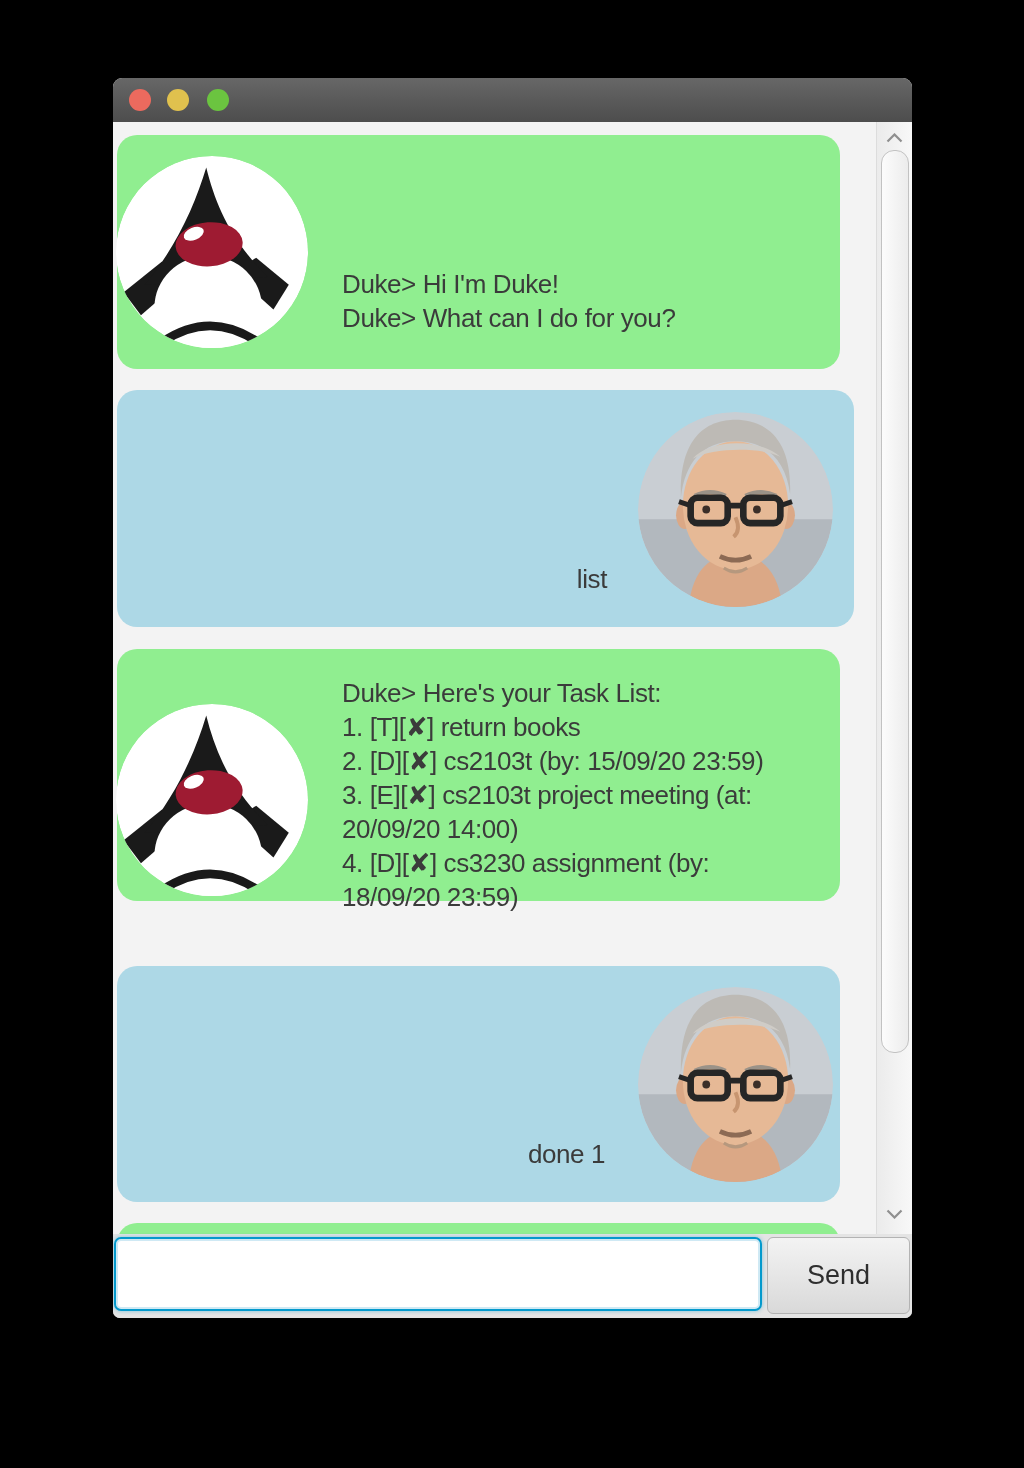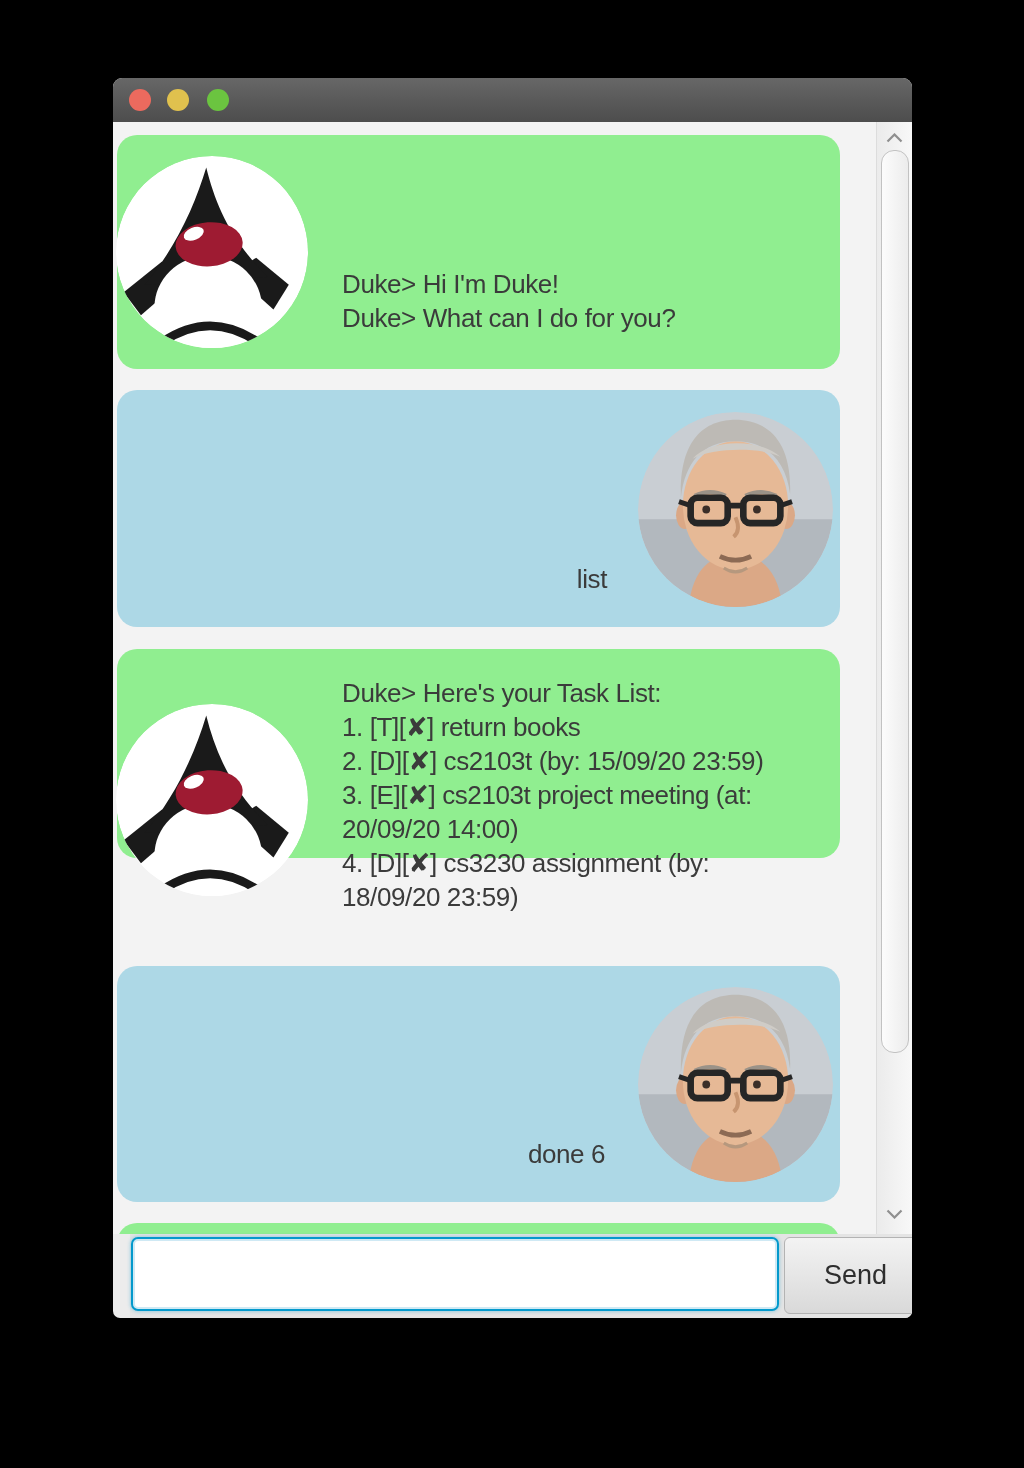--- a/index.html
+++ b/index.html
@@ -30,7 +30,7 @@
   .bubble.green{background:#90EE90;}
   .bubble.blue{background:#ADD8E6;}
   .b1{top:13px;height:234px;}
-  .b2{top:268px;height:237px;}
+  .b2{top:268px;height:237px;padding-left:14px;}
   .b3{top:527px;height:209px;}
   .b4{top:844px;height:236px;}
   .b5{top:1101px;height:120px;}

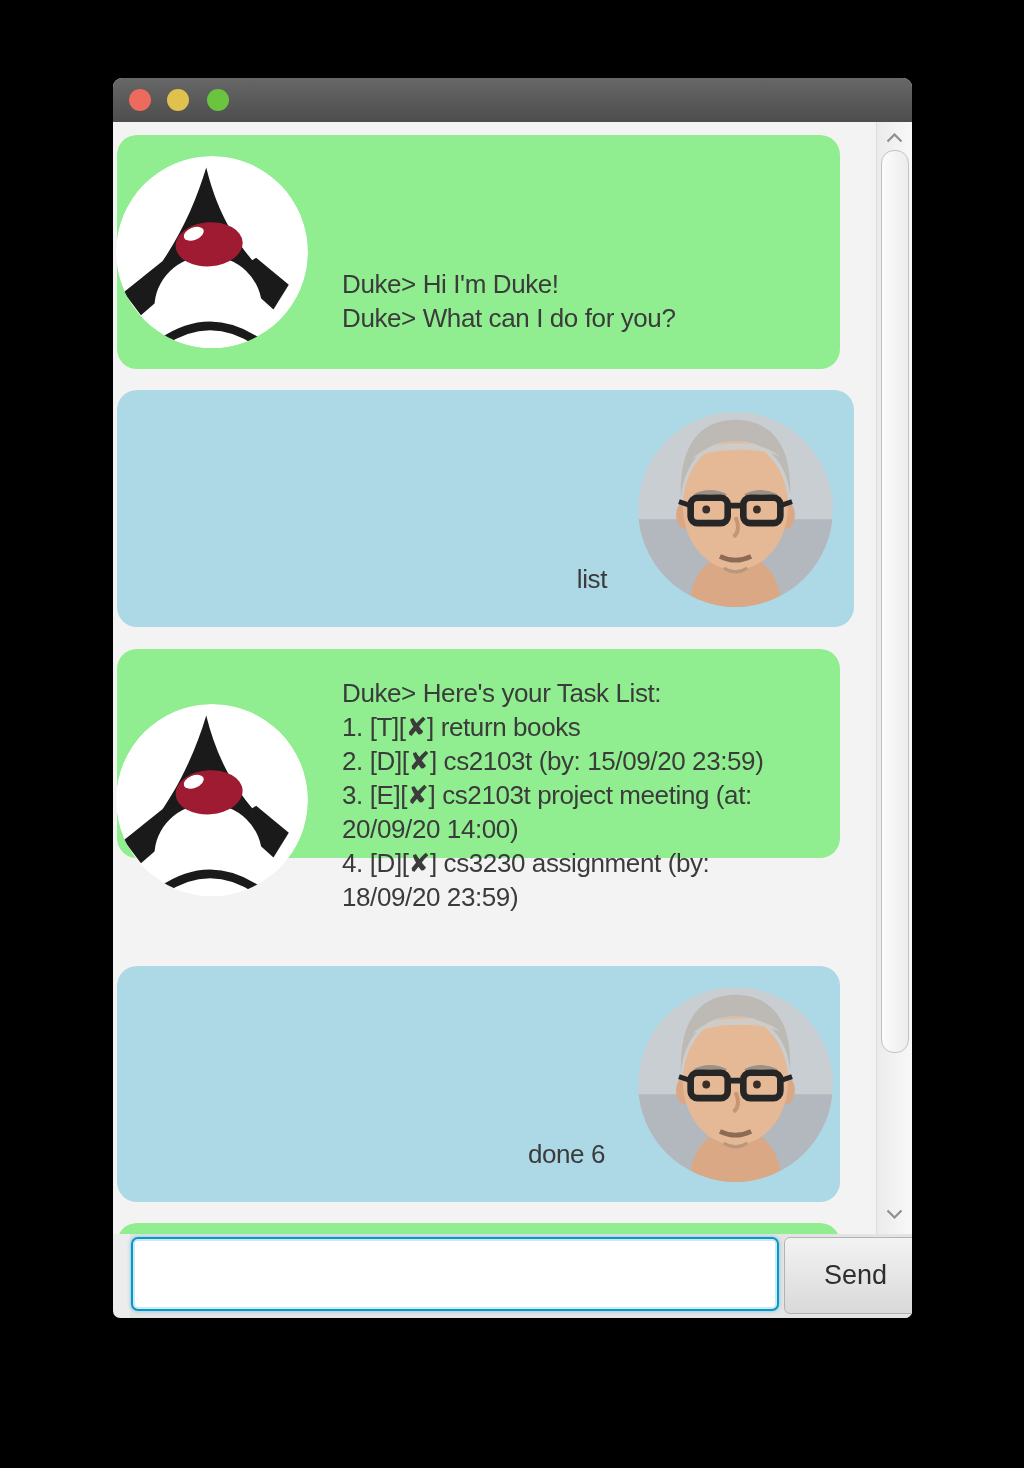--- a/index.html
+++ b/index.html
@@ -31,7 +31,7 @@
   .bubble.blue{background:#ADD8E6;}
   .b1{top:13px;height:234px;}
   .b2{top:268px;height:237px;padding-left:14px;}
-  .b3{top:527px;height:209px;}
+  .b3{top:527px;height:252px;}
   .b4{top:844px;height:236px;}
   .b5{top:1101px;height:120px;}
   .avatar{position:absolute;border-radius:50%;overflow:hidden;}

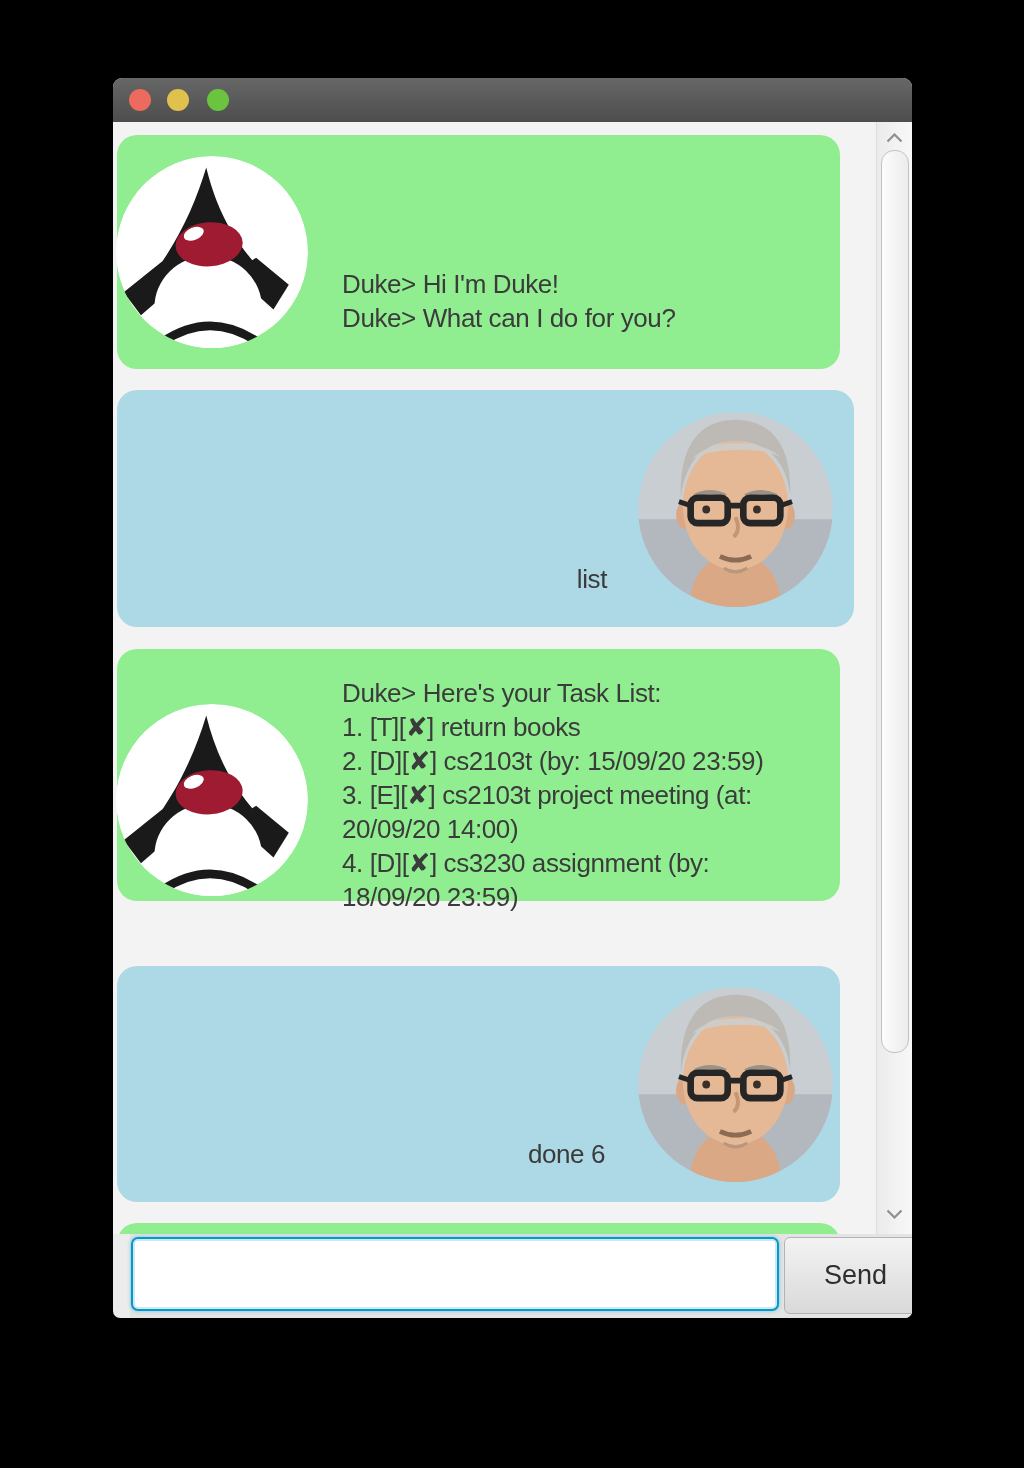--- a/index.html
+++ b/index.html
@@ -200,7 +200,7 @@
           </g>
         </svg>
       </span>
-      <div class="msg">done 6</div>
+      <div class="msg">done 1</div>
     </div>
 
     <div class="bubble green b5"></div>

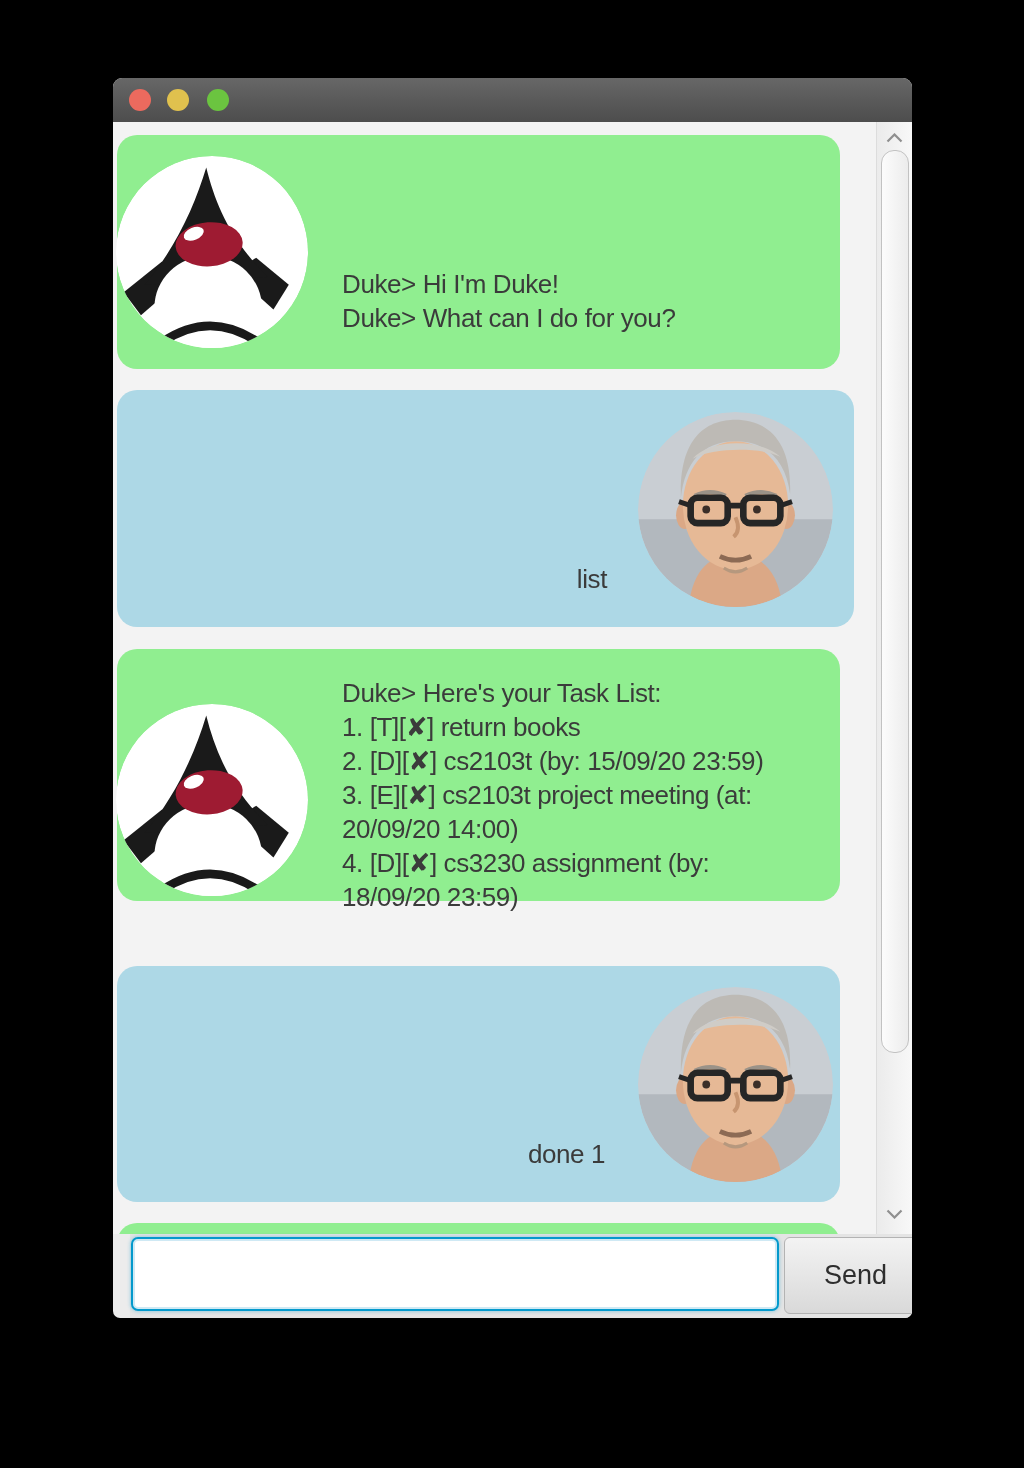--- a/index.html
+++ b/index.html
@@ -64,7 +64,7 @@
     background:linear-gradient(90deg,#fcfcfc,#ececec);
   }
   
-  .inputrow{position:absolute;left:17px;bottom:0;width:799px;height:84px;background:#e4e4e4;}
+  .inputrow{position:absolute;left:0;bottom:0;width:799px;height:84px;background:#e4e4e4;}
   .textfield{
     position:absolute;left:1px;top:3px;width:620px;height:70px;
     background:#fff;border:2px solid #0399CC;border-radius:7px;

